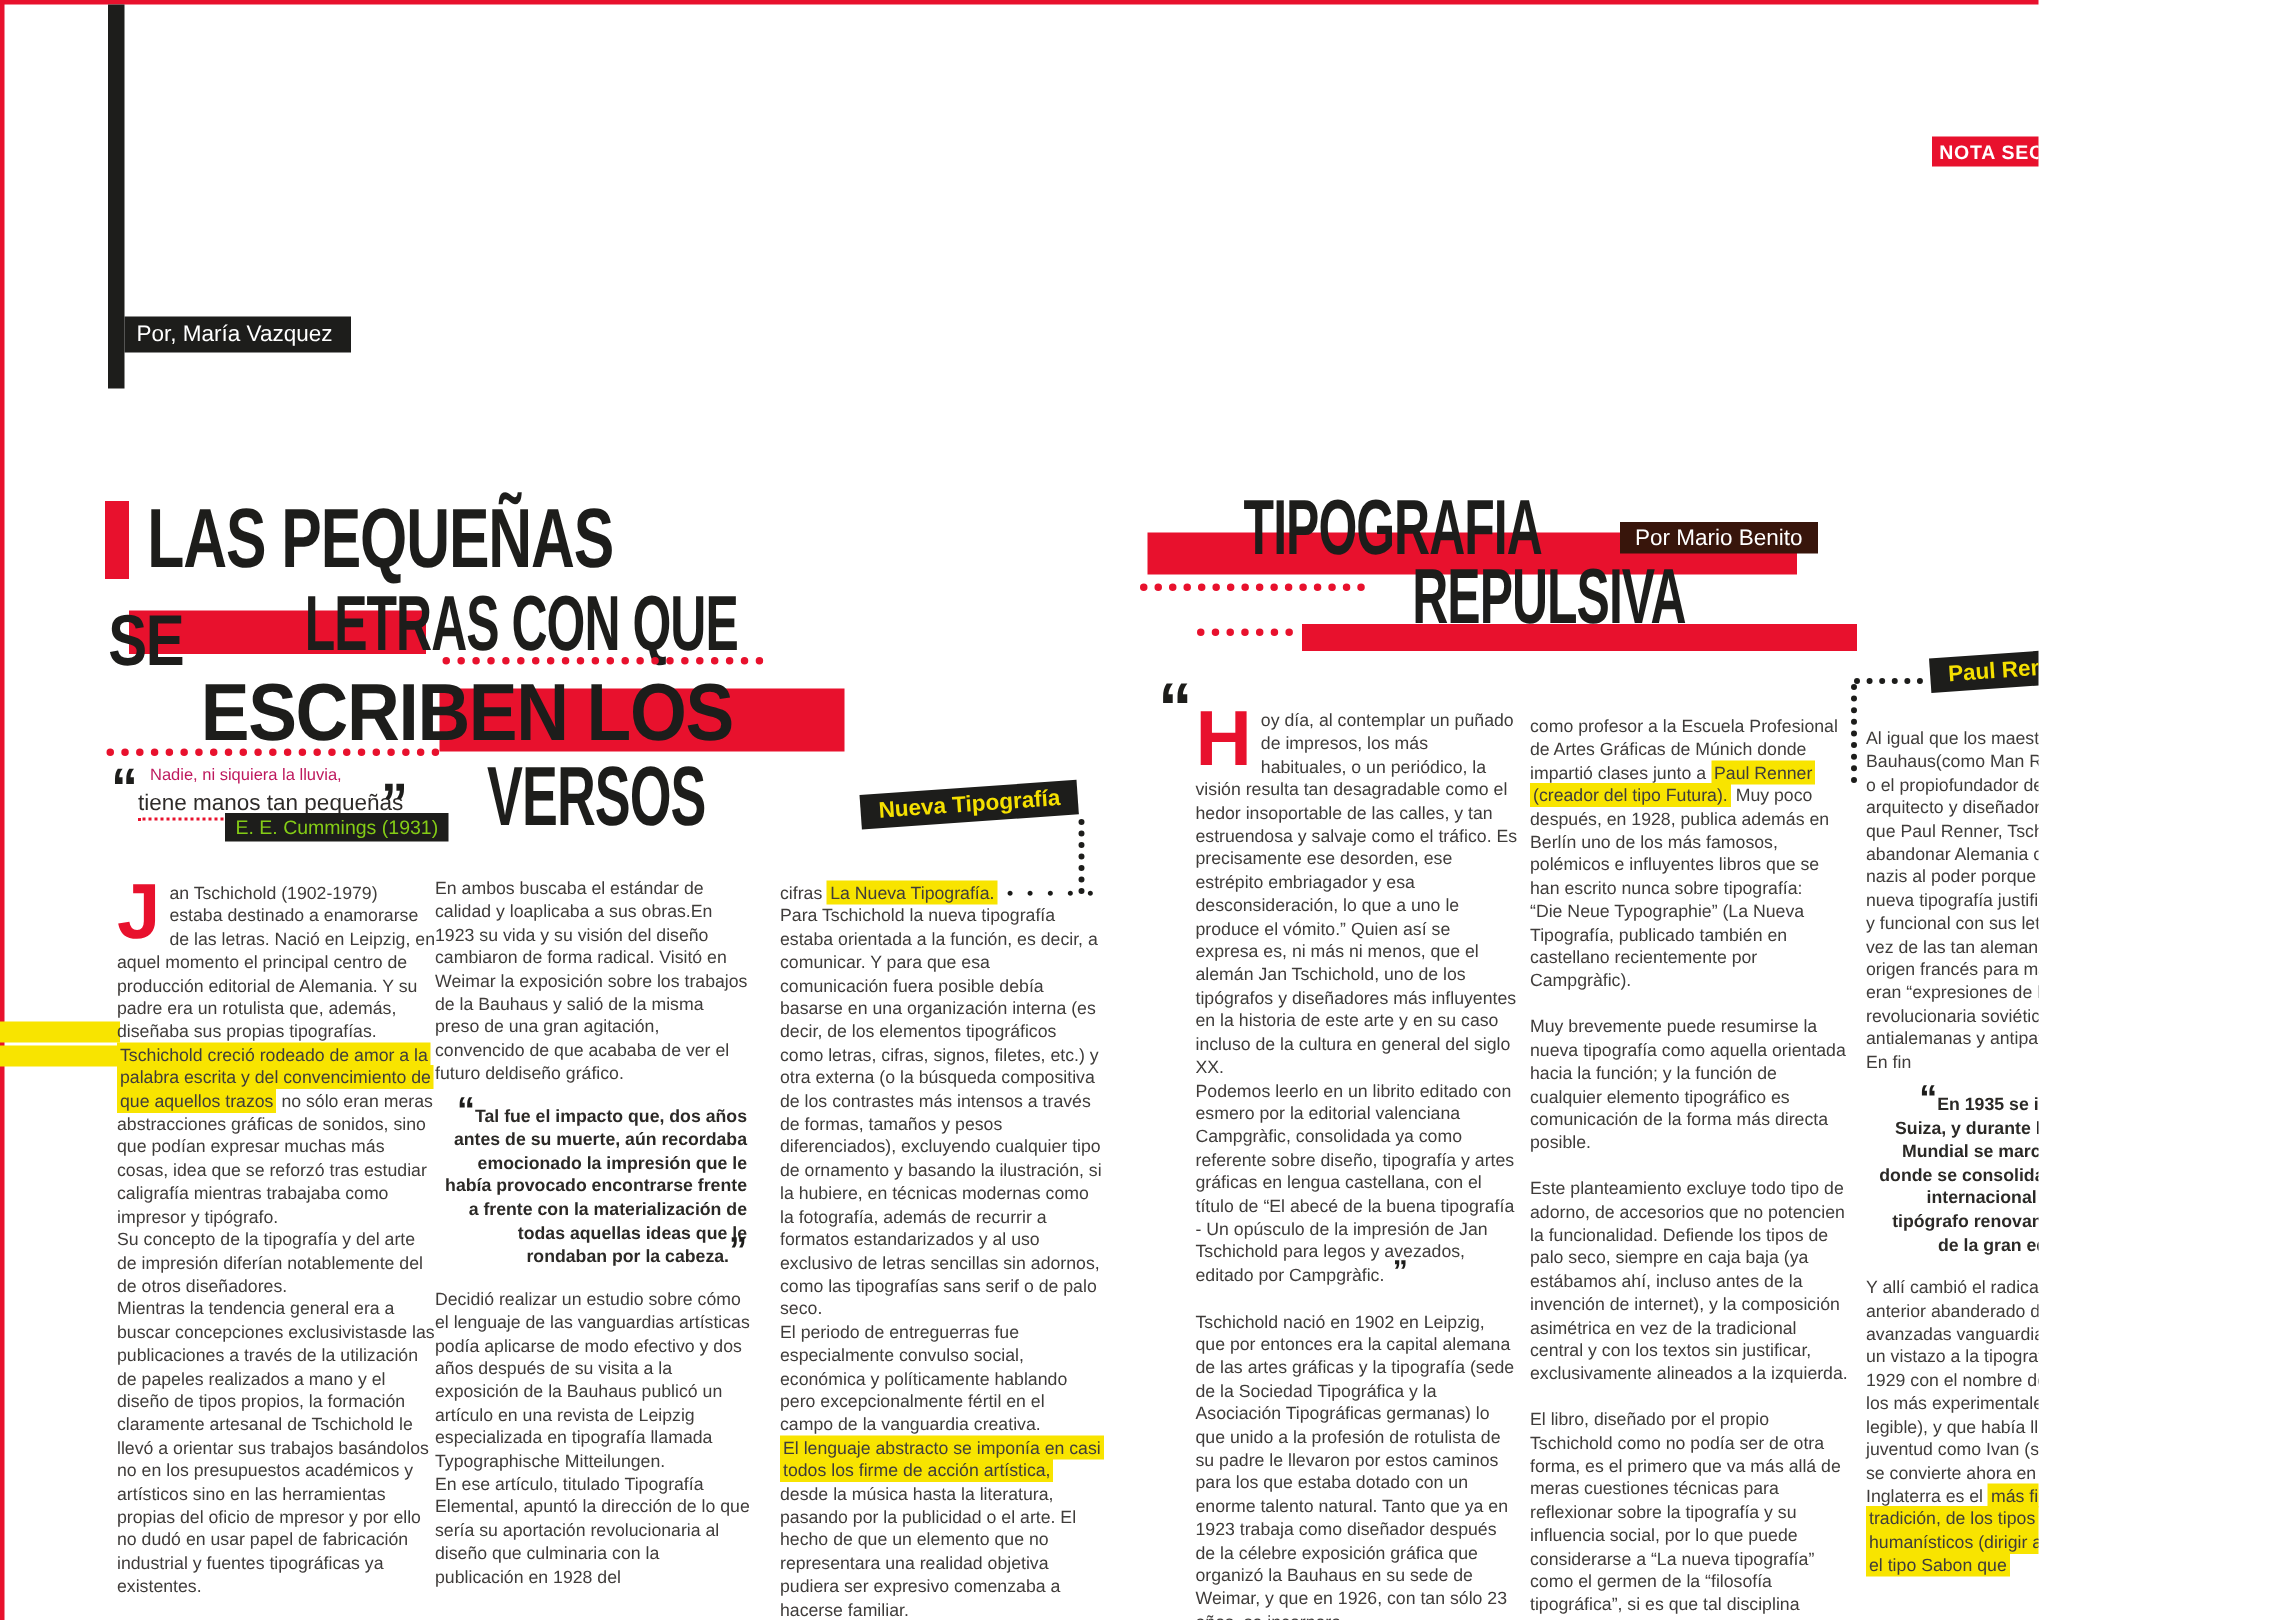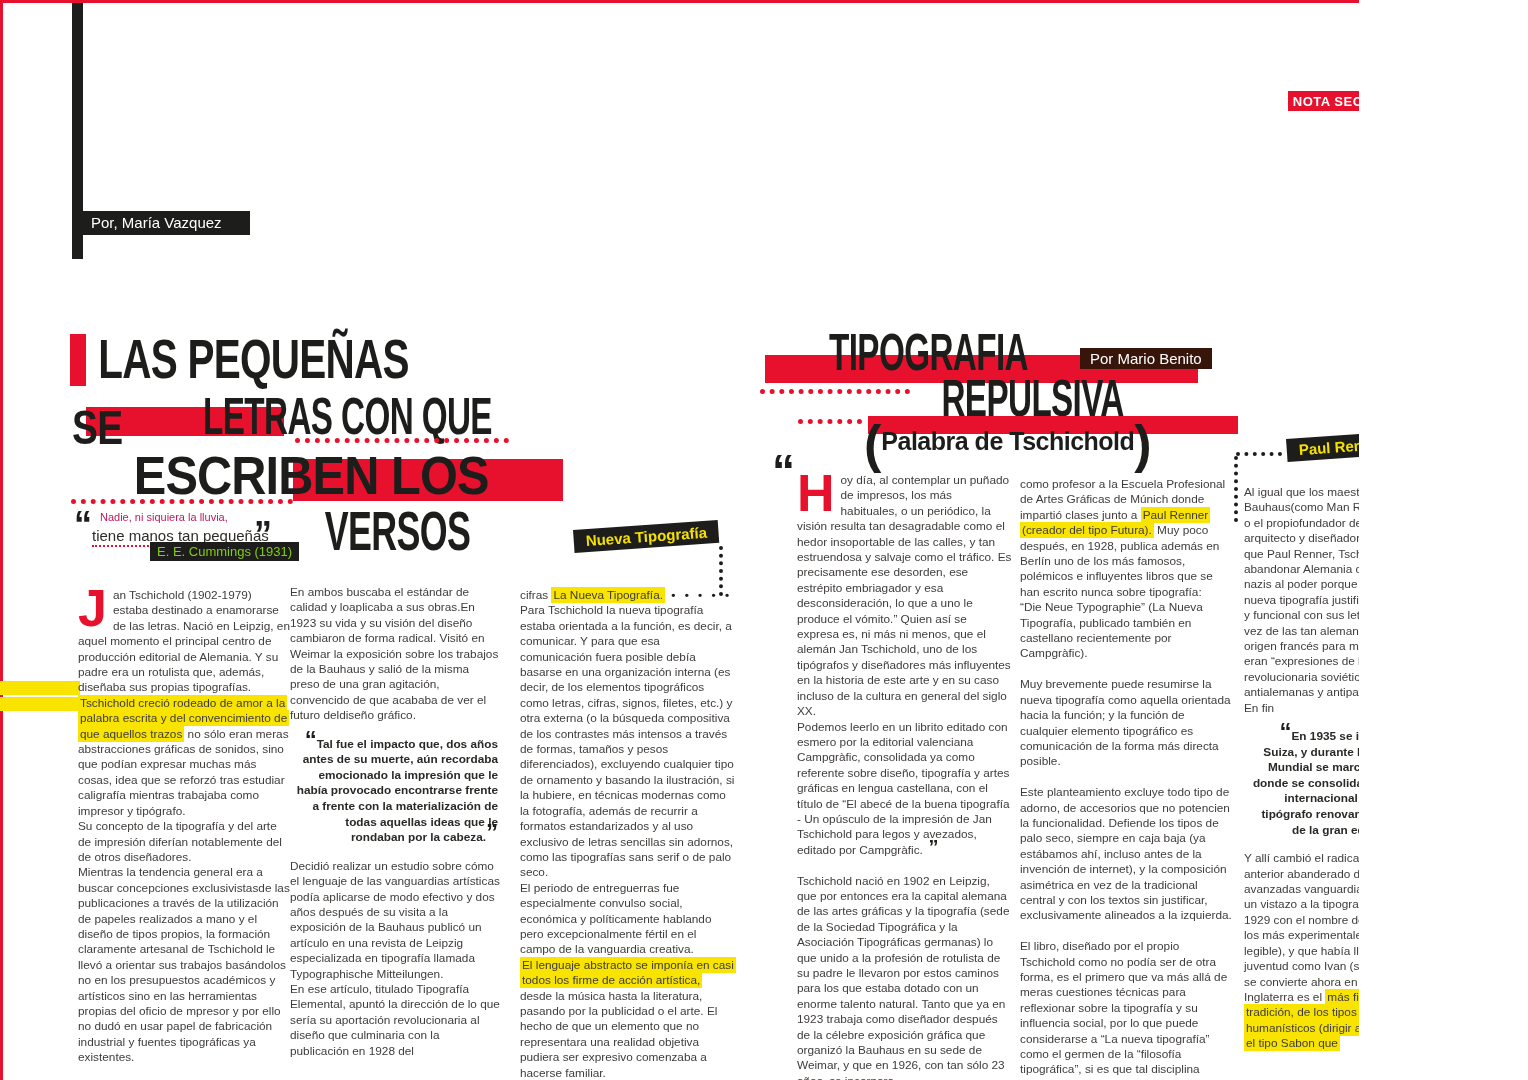--- a/index.html
+++ b/index.html
@@ -10,7 +10,7 @@
   .rule-left{position:absolute;left:0;top:0;width:3px;height:1080px;background:#e8112d;}
   .left-bar{position:absolute;left:72px;top:3px;width:11px;height:256px;background:#1d1d1b;}
   .byline-left{position:absolute;left:83px;top:211px;background:#1d1d1b;color:#fff;
-        font-size:15px;padding:3px 28px 4px 8px;}
+        font-size:15px;padding:3px 12px 4px 8px;}
   
   .kicker{position:absolute;left:1288px;top:91px;width:142px;height:20px;background:#e8112d;
         color:#fff;font-size:13px;font-weight:bold;letter-spacing:.5px;display:flex;

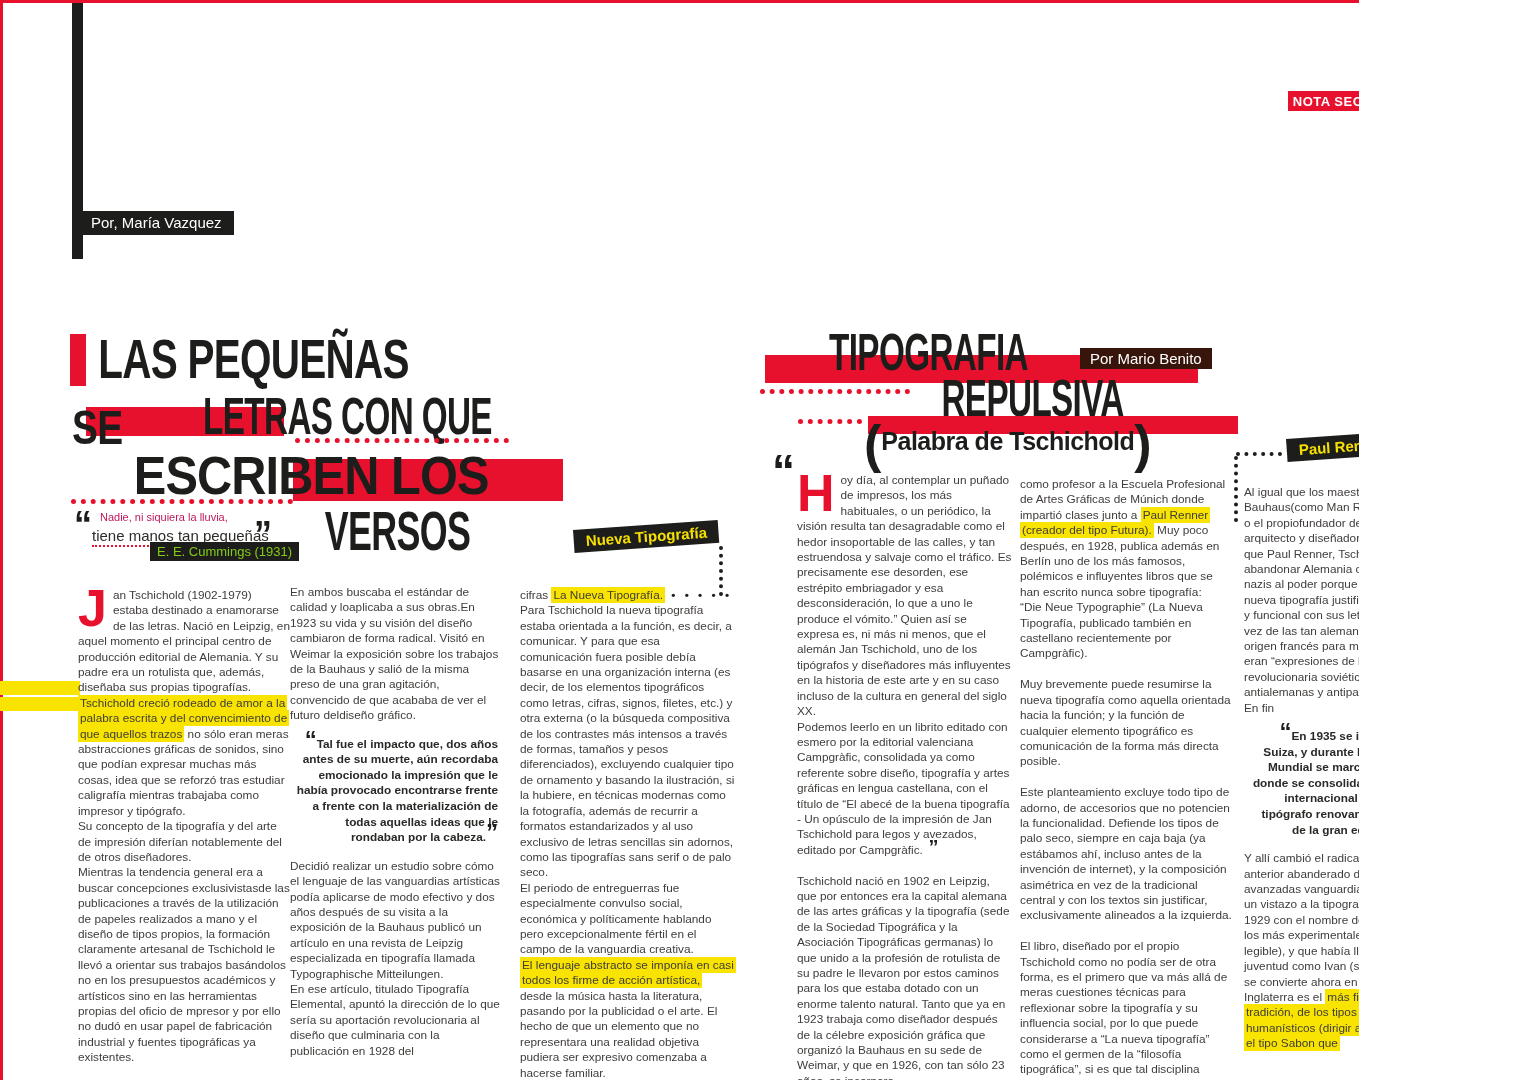--- a/index.html
+++ b/index.html
@@ -142,7 +142,6 @@
   <div class="r-sub"><span class="cond" style="font-size:52px;transform:scaleX(.8);">REPULSIVA</span></div>
   <div class="r-redbar-b"></div>
   <div class="rdots r-dots2"></div>
-  <div class="r-tagline"><span class="paren">(</span><span class="tag">Palabra de Tschichold</span><span class="paren">)</span></div>
 
   <div class="big-open-quote">“</div>
   <div class="col" style="left:797px;top:473px;width:215px;">

